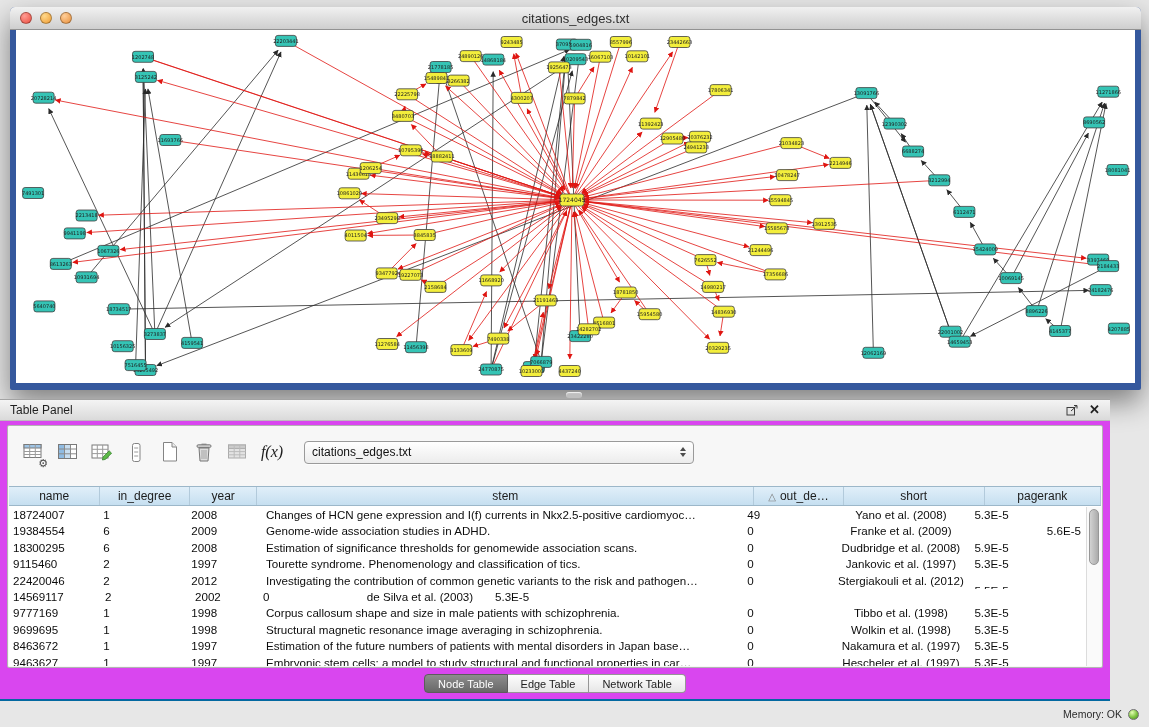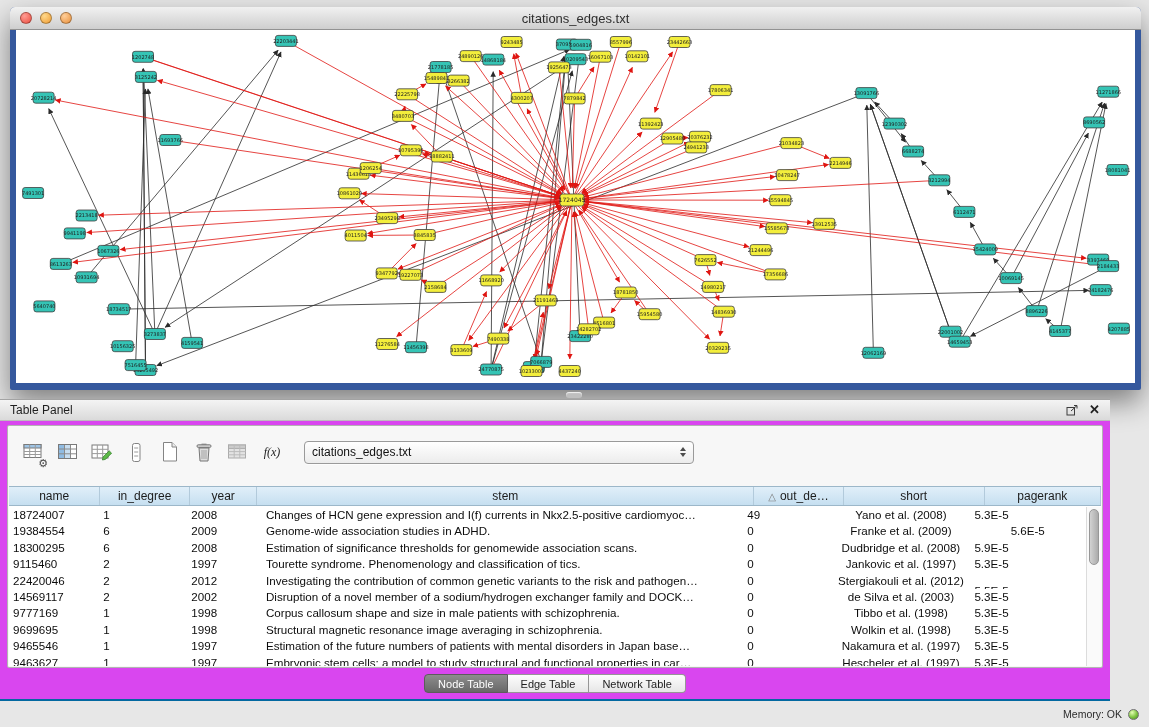--- a/index.html
+++ b/index.html
@@ -55,7 +55,7 @@
   .tp-toolbar{position:absolute;top:10px;left:12px;right:12px;height:32px;display:flex;align-items:center;gap:6px;}
   .tbtn{width:28px;height:27px;border:none;background:transparent;padding:0;display:flex;align-items:center;justify-content:center;position:relative;}
   .gear{position:absolute;right:0;bottom:-2px;font-size:11px;color:#4a4a4a;line-height:10px;}
-  .fxbtn span{font-size:12px;font-style:italic;font-family:"Liberation Serif",serif;color:#1c1c1c;}
+  .fxbtn span{font-size:16px;font-style:italic;font-family:"Liberation Serif",serif;color:#1c1c1c;}
   .combo{
     margin-left:12px;width:390px;height:23px;box-sizing:border-box;
     border:1px solid #9a9a9a;border-radius:4px;

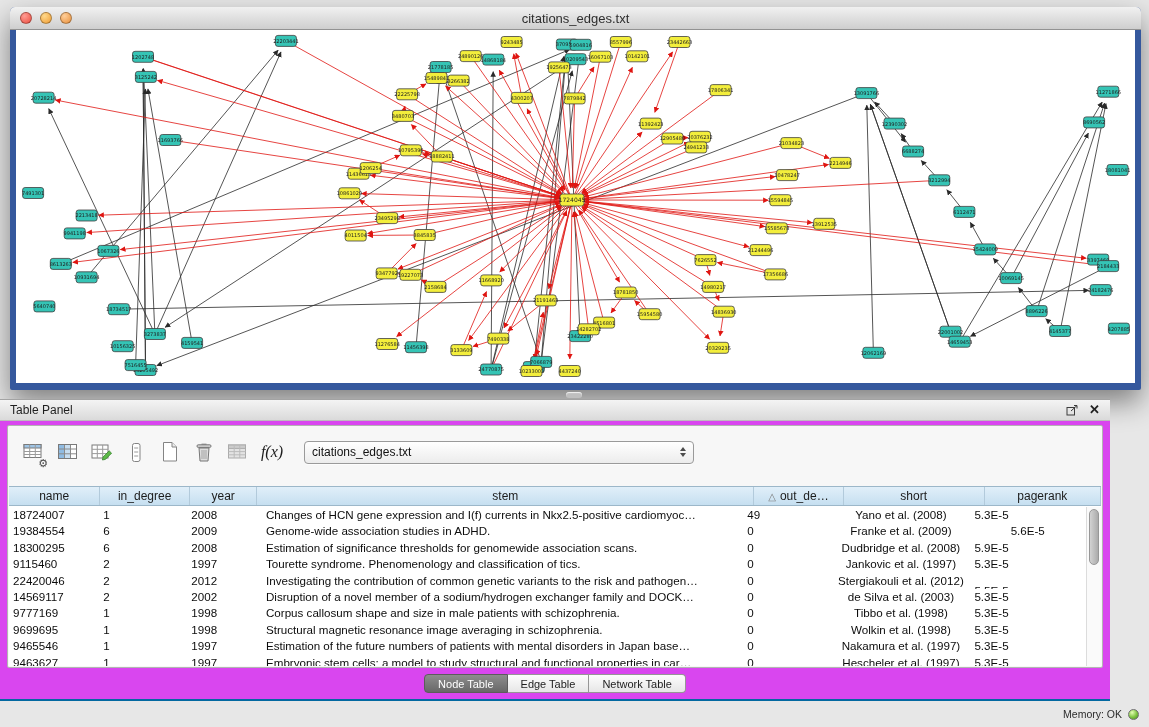--- a/index.html
+++ b/index.html
@@ -578,7 +578,7 @@
             <div class="td" style="width: 500px; text-align: left; padding-left: 12px;">Genome-wide association studies in ADHD.</div>
             <div class="td" style="width: 90px; text-align: left;">0</div>
             <div class="td" style="width: 142px; text-align: center;">Franke et al. (2009)</div>
-            <div class="td" style="width: 117px; text-align: center;">5.6E-5</div>
+            <div class="td" style="width: 117px; text-align: right;">5.6E-5</div>
           </div>
           <div class="tr">
             <div class="td" style="width: 92px; text-align: left;">18300295</div>

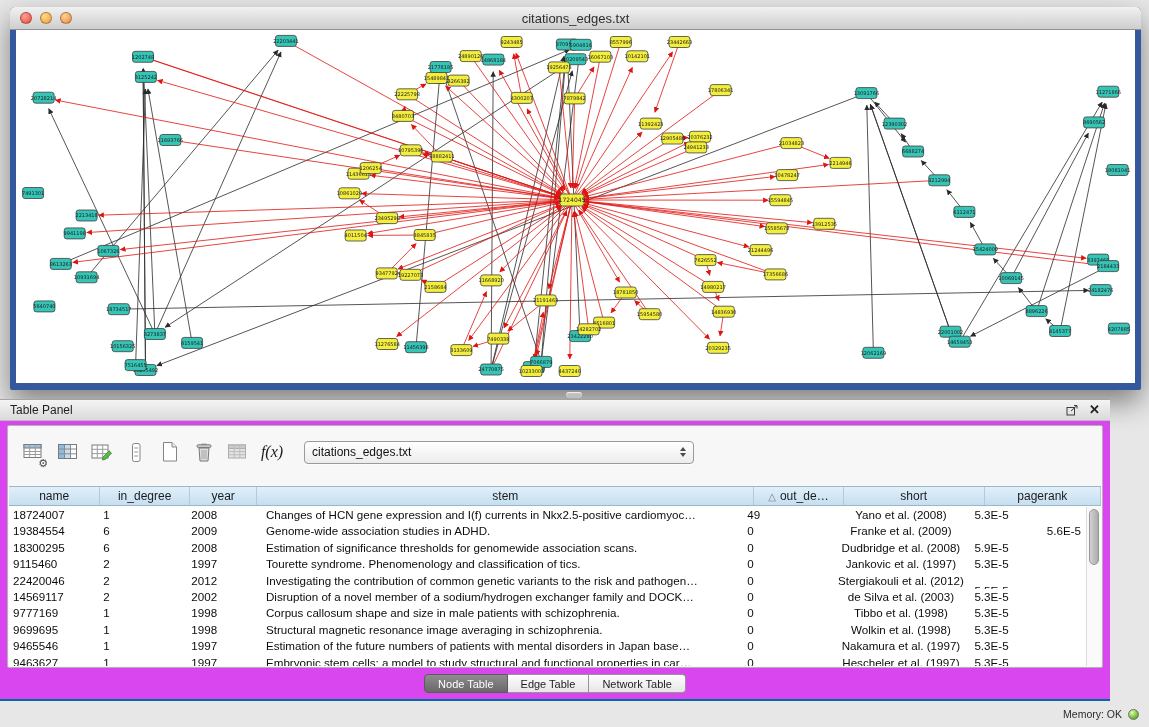--- a/index.html
+++ b/index.html
@@ -611,7 +611,6 @@
             <div class="td" style="width: 92px; text-align: left;">14569117</div>
             <div class="td" style="width: 90px; text-align: left;">2</div>
             <div class="td" style="width: 68px; text-align: left;">2002</div>
-            <div class="td" style="width: 500px; text-align: left; padding-left: 12px;">Disruption of a novel member of a sodium/hydrogen exchanger family and DOCK…</div>
             <div class="td" style="width: 90px; text-align: left;">0</div>
             <div class="td" style="width: 142px; text-align: center;">de Silva et al. (2003)</div>
             <div class="td" style="width: 117px; text-align: left;">5.3E-5</div>

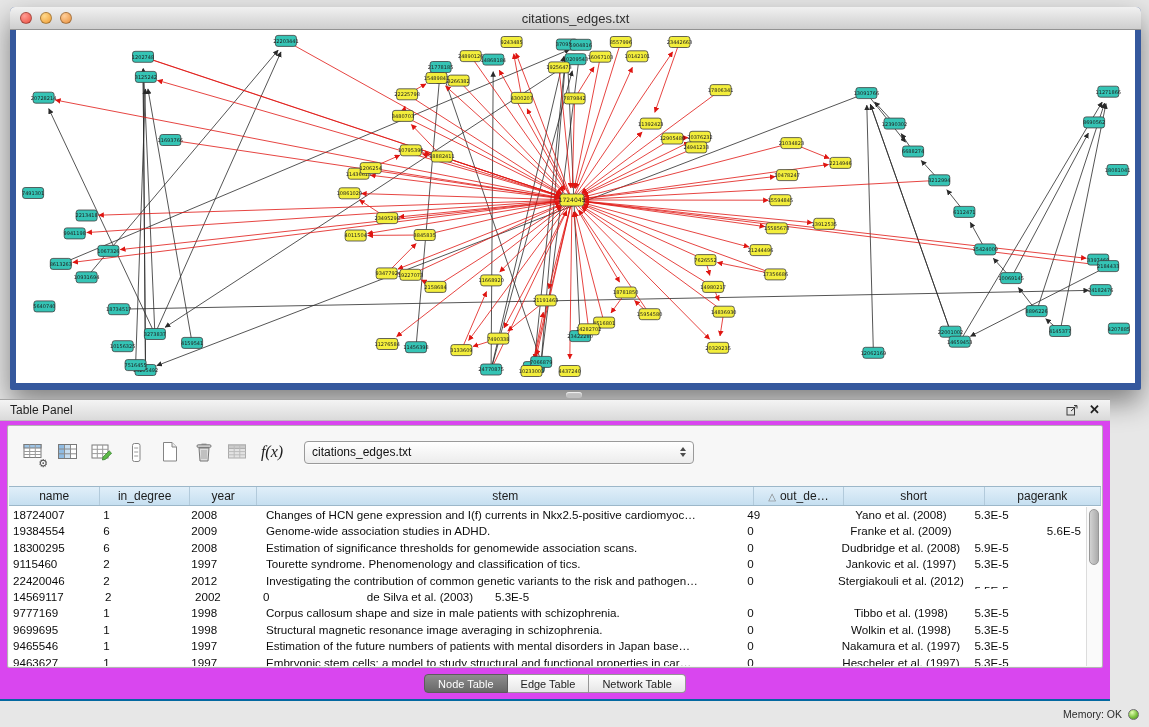--- a/index.html
+++ b/index.html
@@ -634,7 +634,7 @@
             <div class="td" style="width: 117px; text-align: left;">5.3E-5</div>
           </div>
           <div class="tr">
-            <div class="td" style="width: 92px; text-align: left;">9465546</div>
+            <div class="td" style="width: 92px; text-align: left;">8463672</div>
             <div class="td" style="width: 90px; text-align: left;">1</div>
             <div class="td" style="width: 68px; text-align: left;">1997</div>
             <div class="td" style="width: 500px; text-align: left; padding-left: 12px;">Estimation of the future numbers of patients with mental disorders in Japan base…</div>

